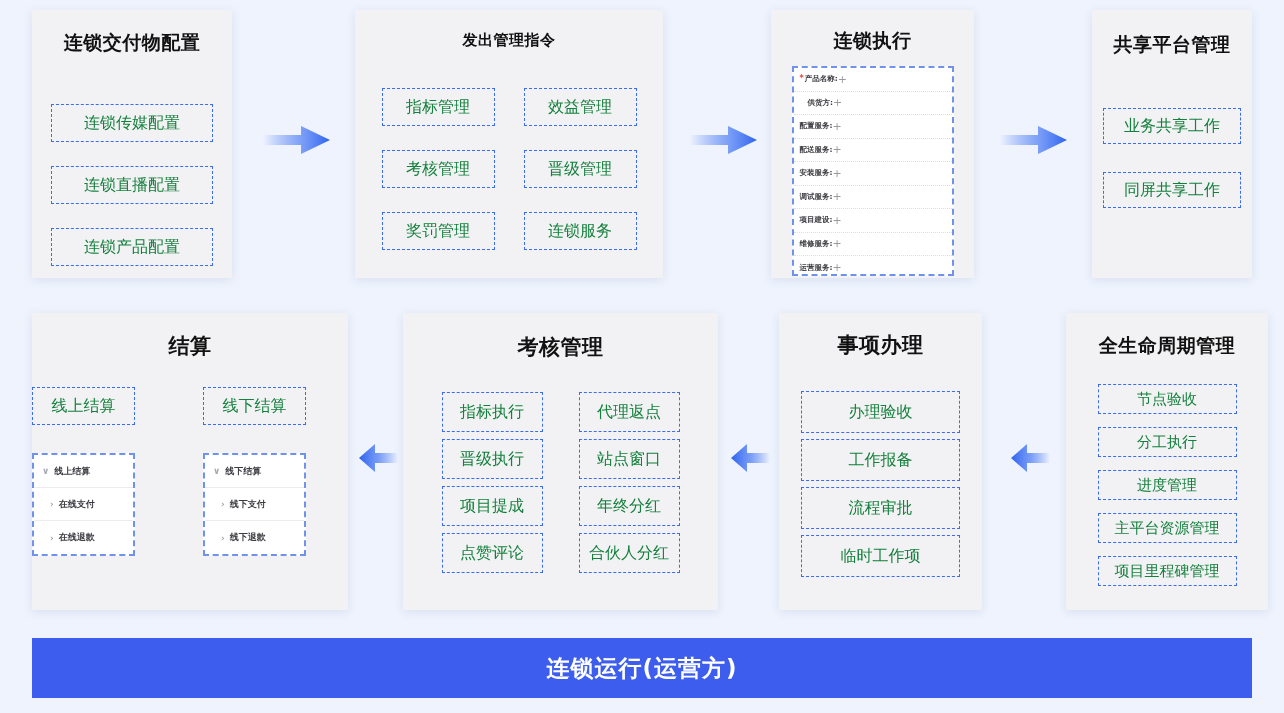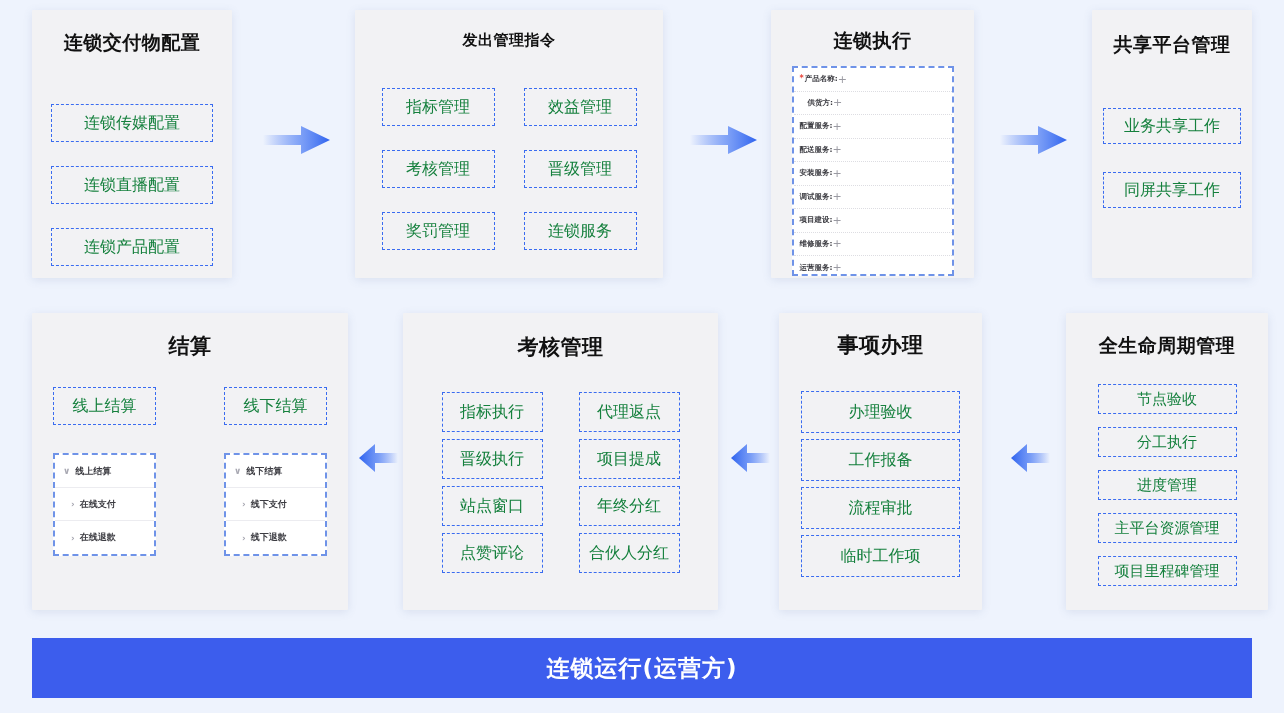--- a/index.html
+++ b/index.html
@@ -127,7 +127,7 @@
   
   #p5 { left: 32px; top: 313px; width: 316px; height: 297px; }
   #p5 .panel-title { font-size: 21px; margin-top: 19px; }
-  #p5 .cols { display: flex; justify-content: center; gap: 68px; margin-top: 27px; }
+  #p5 .cols { display: flex; gap: 68px; margin-top: 27px; }
   #p5 .col { width: 103px; }
   #p5 .head { width: 103px; height: 38px; font-size: 16px; }
   #p5 .tree {

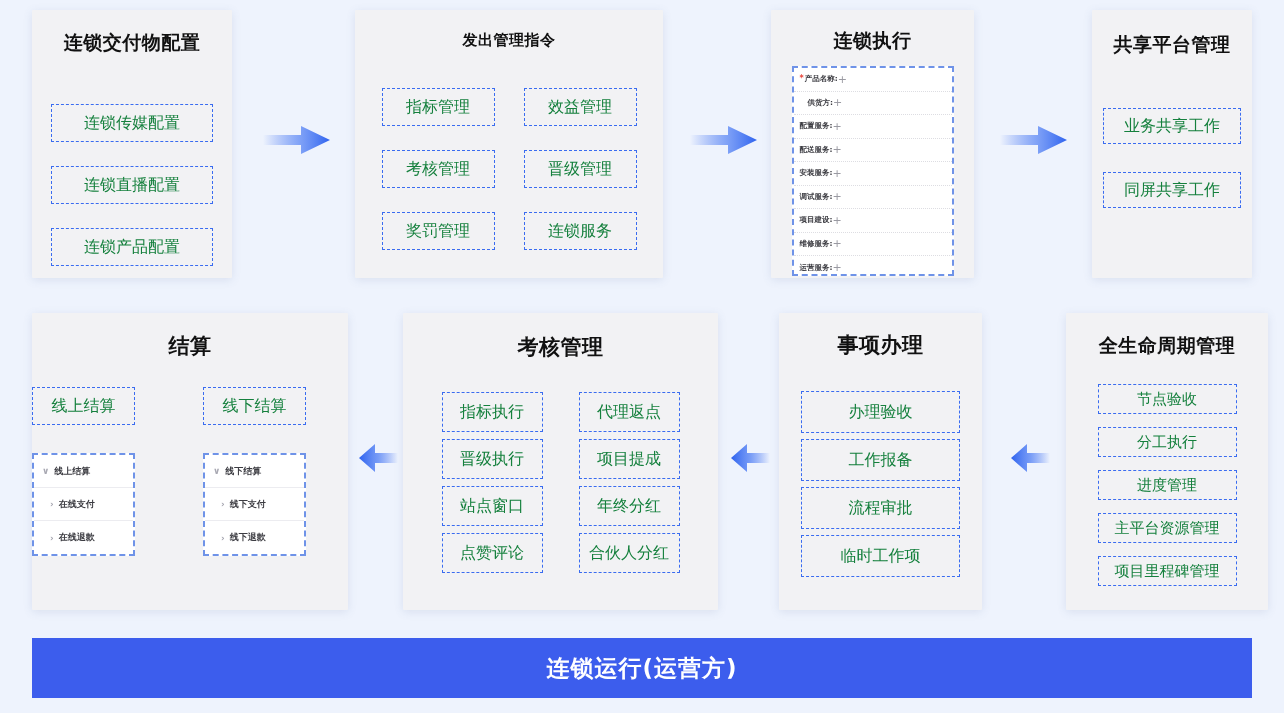--- a/index.html
+++ b/index.html
@@ -332,8 +332,8 @@
       <div class="dbtn">指标执行</div>
       <div class="dbtn">代理返点</div>
       <div class="dbtn">晋级执行</div>
+      <div class="dbtn">站点窗口</div>
       <div class="dbtn">项目提成</div>
-      <div class="dbtn">站点窗口</div>
       <div class="dbtn">年终分红</div>
       <div class="dbtn">点赞评论</div>
       <div class="dbtn">合伙人分红</div>

